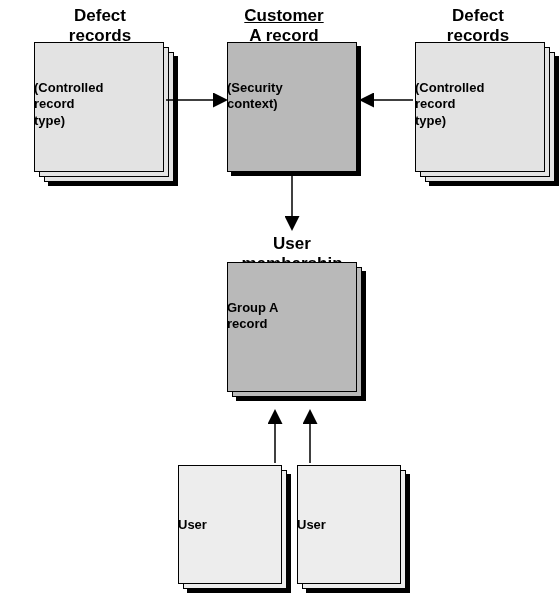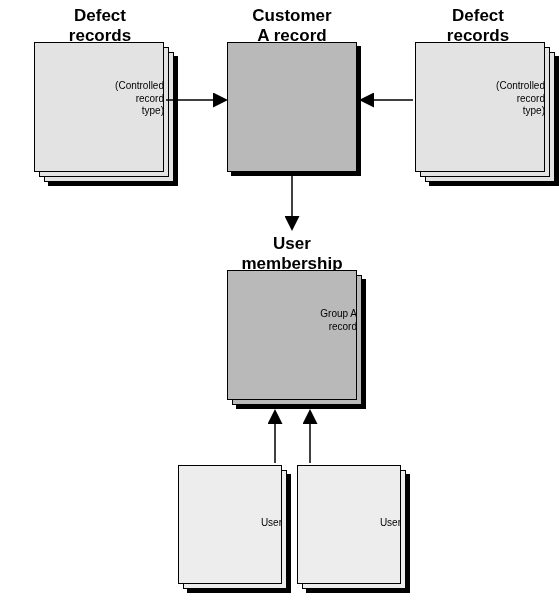--- a/index.html
+++ b/index.html
@@ -57,7 +57,7 @@
 <body>
 
 <div class="heading" style="left:40px; top:6px; width:120px;"><span>Defect<br>records</span></div>
-<div class="heading" style="left:232px; top:6px; width:120px;"><span>Customer<br>A record</span></div>
+<div class="heading" style="left:224px; top:6px; width:120px;text-decoration:underline;"><span>Customer<br>A record</span></div>
 <div class="heading" style="left:418px; top:6px; width:120px;"><span>Defect<br>records</span></div>
 
 <div class="box-stack" style="left:34px; top:42px; width:144px; height:144px;">

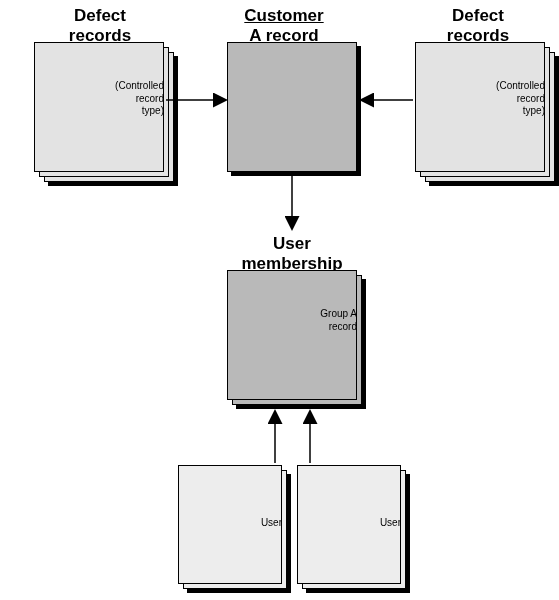--- a/index.html
+++ b/index.html
@@ -40,11 +40,12 @@
   }
   .box-label {
     position: absolute;
-    font-size: 10px;
-    text-align: right;
+    font-size: 13px;
+    text-align: left;
     line-height: 1.25;
     color: #000;
     width: 100%;
+    font-weight: bold;
   }
   svg.arrows {
     position: absolute;

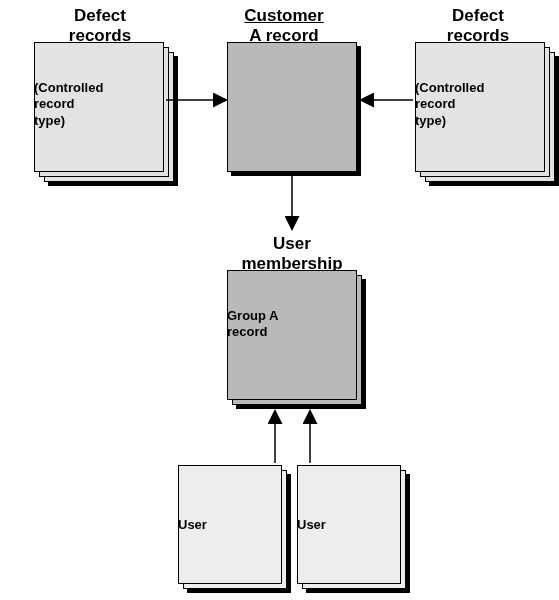--- a/index.html
+++ b/index.html
@@ -72,6 +72,7 @@
 <div class="box-stack" style="left:227px; top:42px; width:135px; height:135px;">
   <div class="shadow" style="left:4px; top:4px; width:130px; height:130px;"></div>
   <div class="sheet dark" style="left:0; top:0; width:130px; height:130px;"></div>
+  <div class="box-label" style="top:38px; left:0; width:130px;"><span>(Security<br>context)</span></div>
 </div>
 
 <div class="box-stack" style="left:415px; top:42px; width:144px; height:144px;">

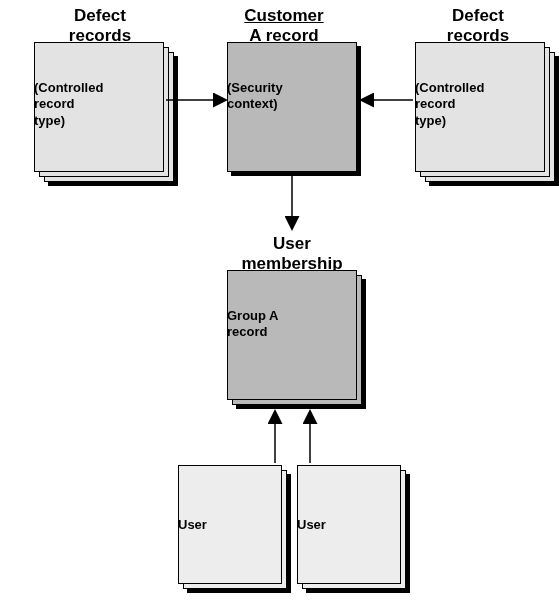--- a/index.html
+++ b/index.html
@@ -85,7 +85,7 @@
 
 <div class="heading" style="left:232px; top:234px; width:120px;"><span>User<br>membership</span></div>
 
-<div class="box-stack" style="left:227px; top:270px; width:140px; height:140px;">
+<div class="box-stack" style="left:227px; top:262px; width:140px; height:140px;">
   <div class="shadow" style="left:9px; top:9px; width:130px; height:130px;"></div>
   <div class="sheet dark" style="left:5px; top:5px; width:130px; height:130px;"></div>
   <div class="sheet dark" style="left:0;   top:0;   width:130px; height:130px;"></div>

